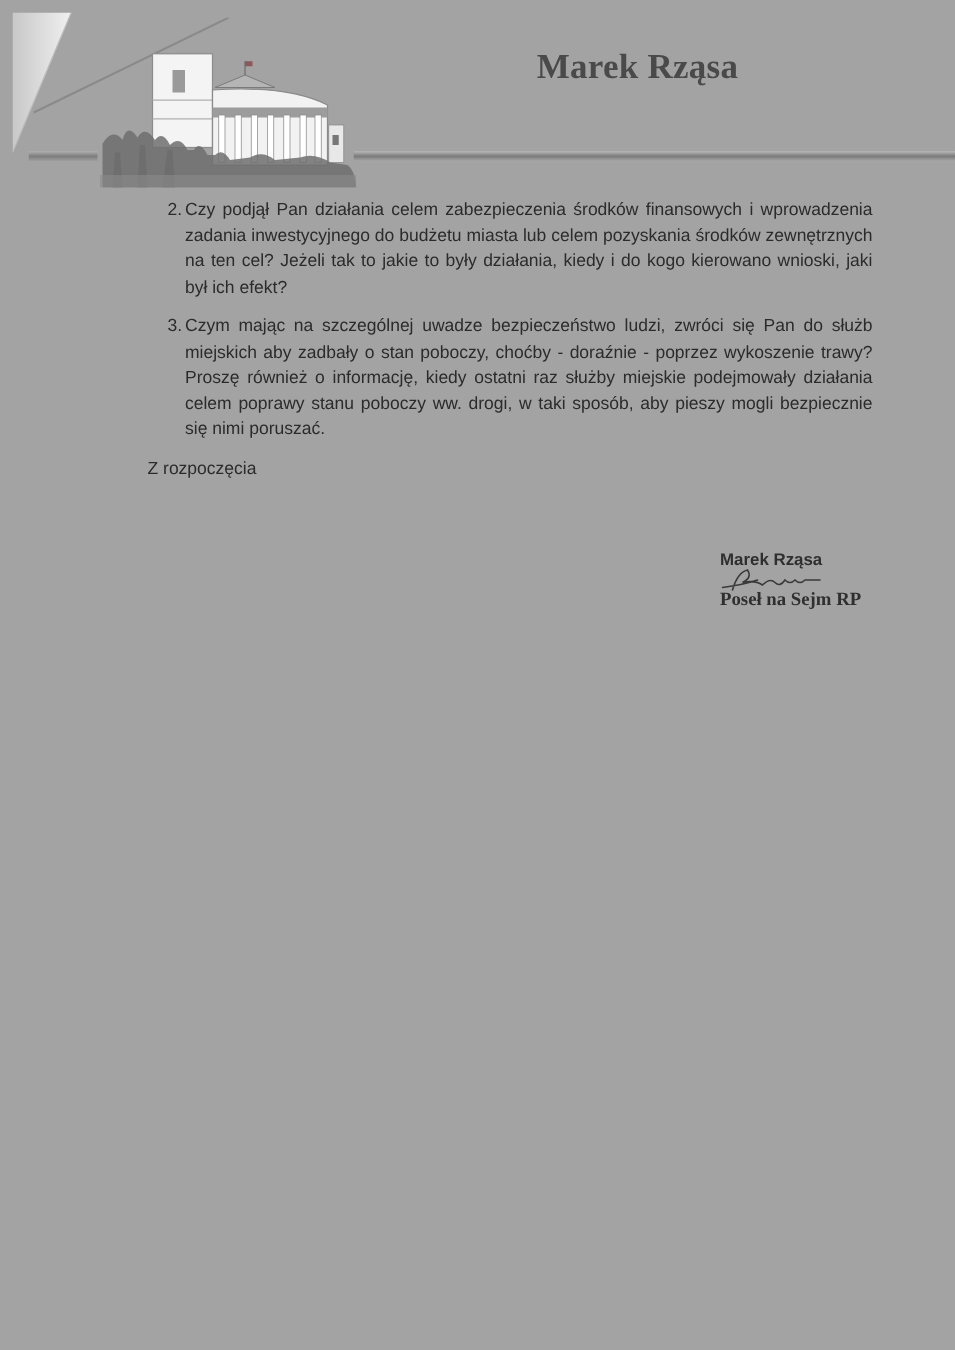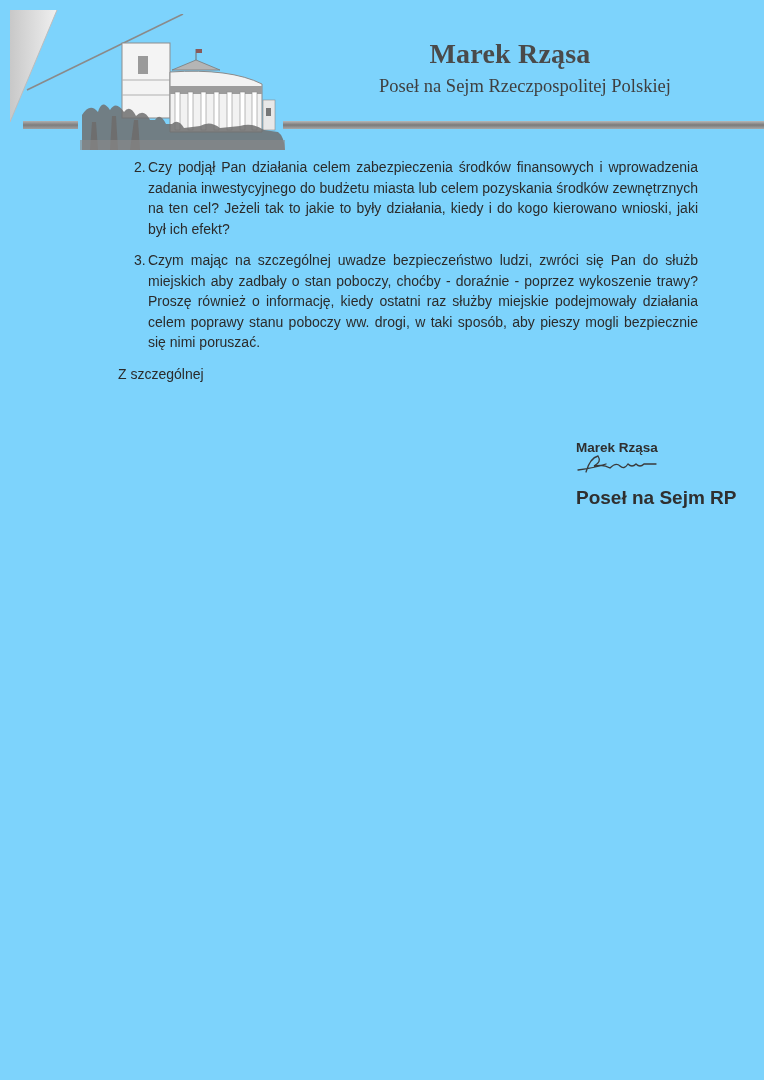--- a/index.html
+++ b/index.html
@@ -18,7 +18,7 @@
       position: absolute;
       left: 0; top: 0;
       width: 764px; height: 1080px;
-      background: #7dd3fc;
+      background: #a3a3a3;
     }
     
     .corner-fold {

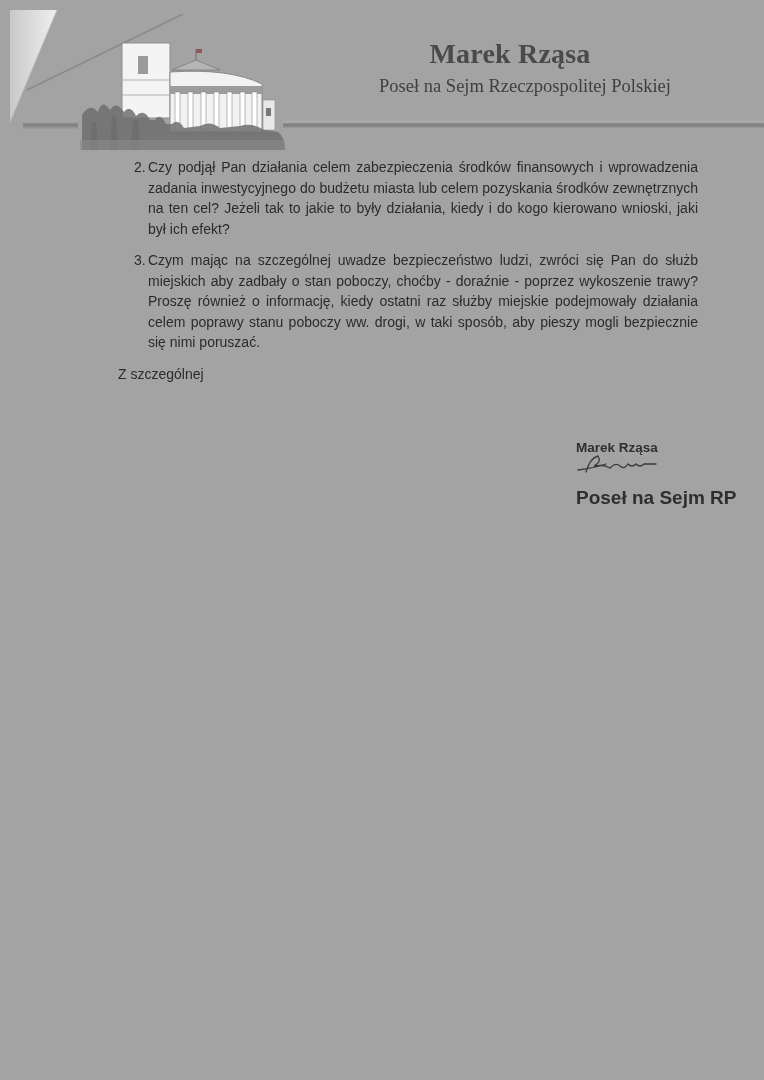--- a/index.html
+++ b/index.html
@@ -180,7 +180,6 @@
   <div class="rule-right"></div>
 
   <div class="lh-name">Marek Rząsa</div>
-  <div class="lh-title">Poseł na Sejm Rzeczpospolitej Polskiej</div>
 
   <div class="body-text">
 

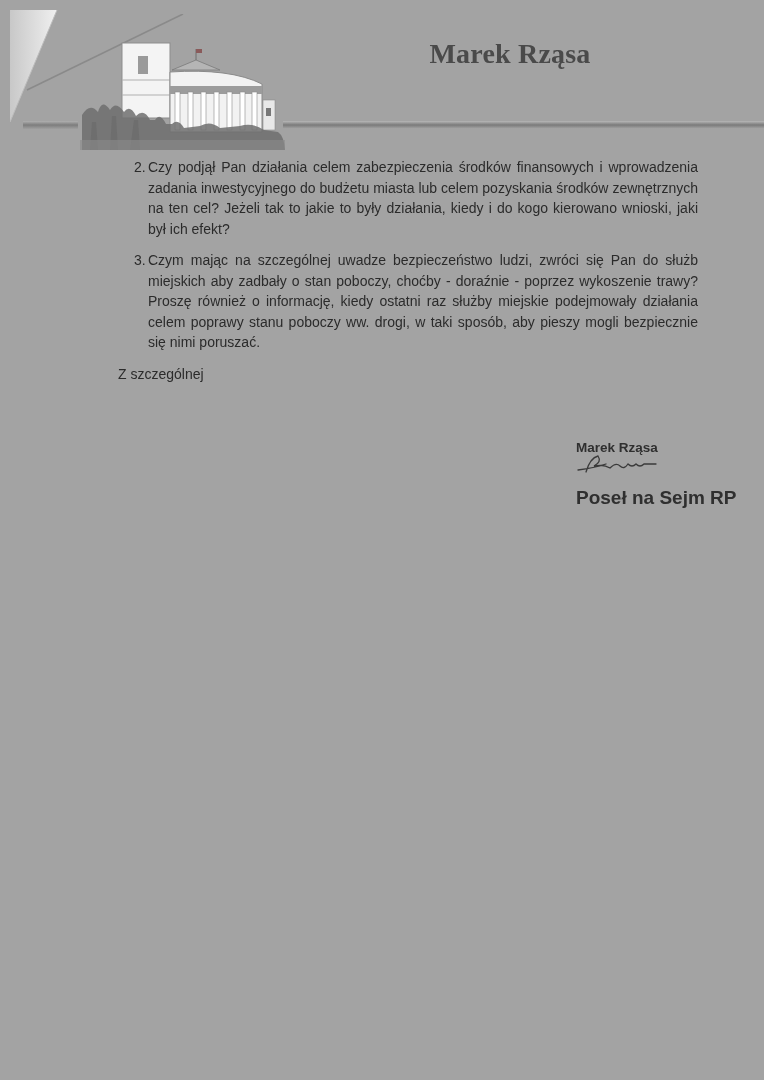--- a/index.html
+++ b/index.html
@@ -193,7 +193,7 @@
       <p class="para">Czym mając na szczególnej uwadze bezpieczeństwo ludzi, zwróci się Pan do służb miejskich aby zadbały o stan poboczy, choćby - doraźnie - poprzez wykoszenie trawy? Proszę również o informację, kiedy ostatni raz służby miejskie podejmowały działania celem poprawy stanu poboczy ww. drogi, w taki sposób, aby pieszy mogli bezpiecznie się nimi poruszać.</p>
     </div>
 
-    <p class="para closing">Z szczególnej</p>
+    <p class="para closing">Z rozpoczęcia</p>
   </div>
 
   <div class="signature-block">

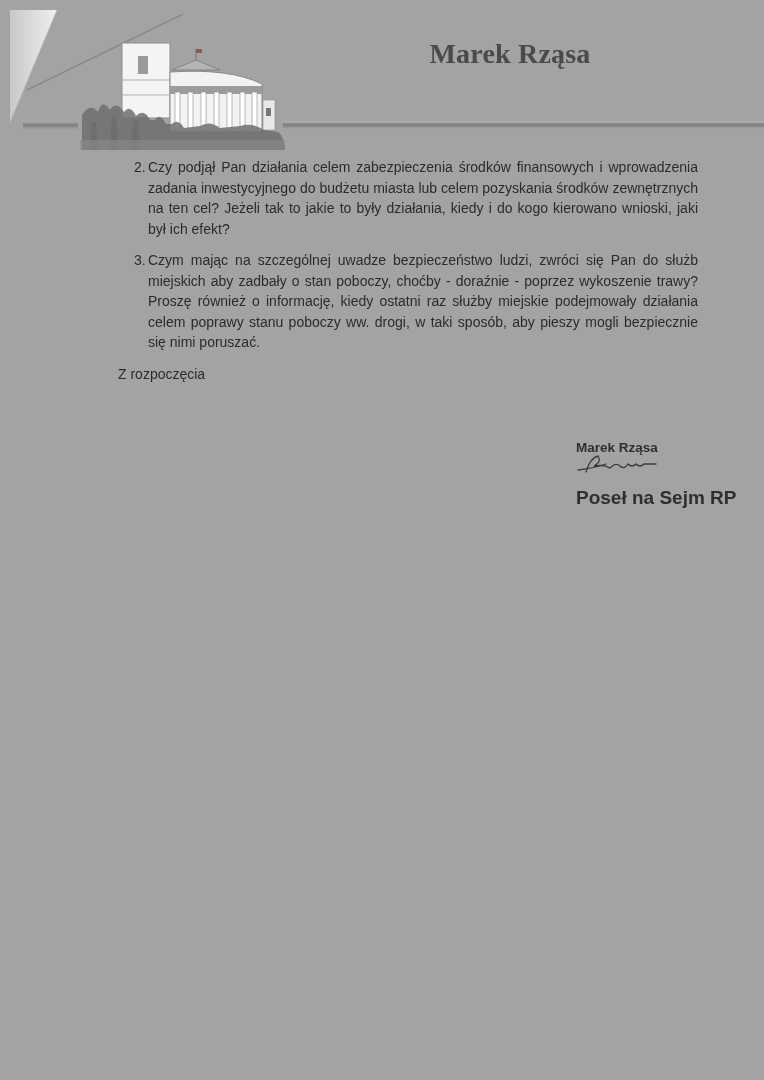--- a/index.html
+++ b/index.html
@@ -114,11 +114,10 @@
     .sig-role {
       position: absolute;
       left: 576px; top: 472px;
-      font-family: Liberation Sans, sans-serif;
-      font-size: 19px;
+      font-family: Liberation Serif, serif;
+      font-size: 15px;
       font-weight: bold;
       color: #2f2f2f;
-      margin-top: 15px;
     }
   </style>
 </head>

